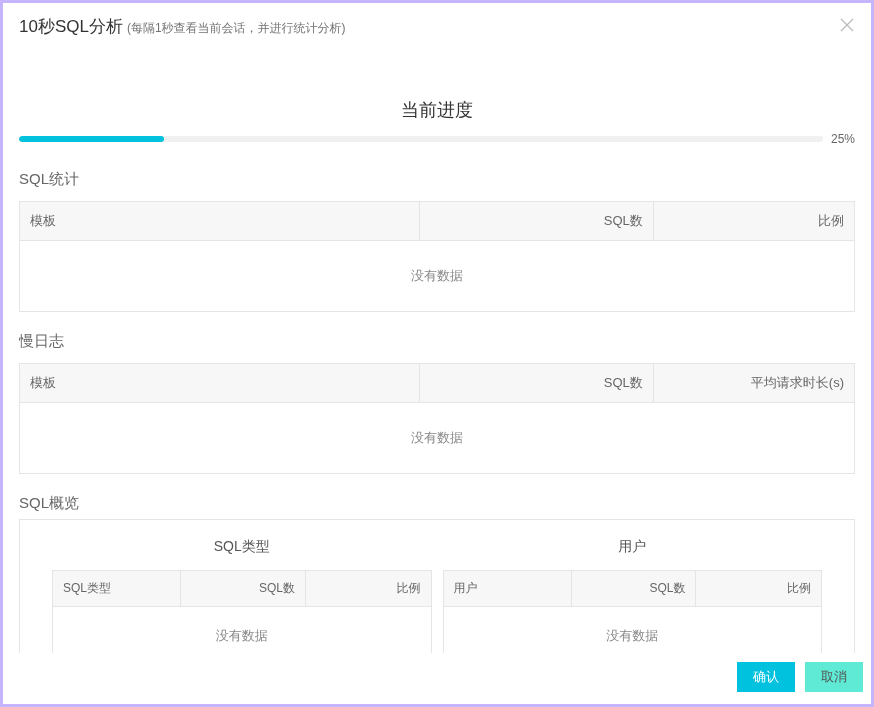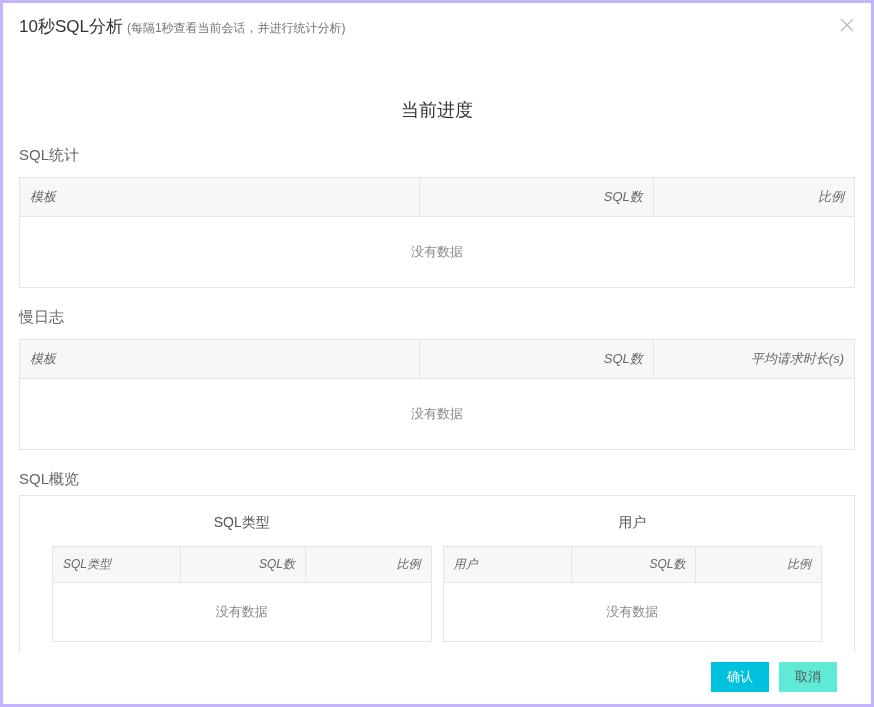--- a/index.html
+++ b/index.html
@@ -190,6 +190,12 @@
 
     <div class="progress-section">
       <div class="progress-label">当前进度</div>
+      <div class="progress-row">
+        <div class="progress-bar">
+          <div class="progress-fill" style="width:18%"></div>
+        </div>
+        <span class="progress-pct">25%</span>
+      </div>
     </div>
 
     <div class="section-title">SQL统计</div>

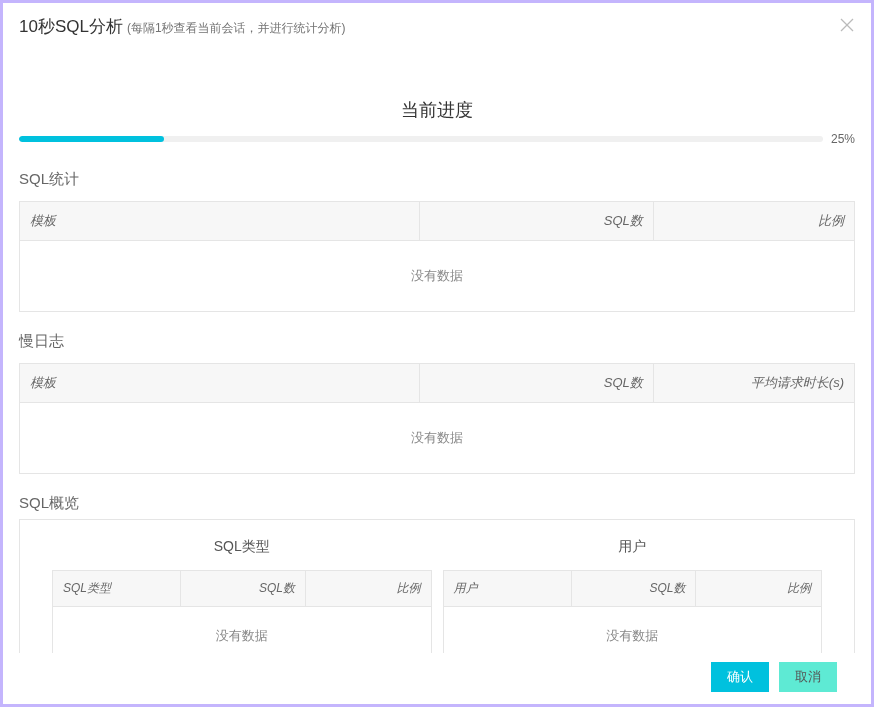--- a/index.html
+++ b/index.html
@@ -109,7 +109,6 @@
       padding: 10px 10px;
       border-bottom: 1px solid #e5e5e5;
       text-align: left;
-      font-style: italic;
     }
     .table th:not(:last-child) {
       border-right: 1px solid #e5e5e5;

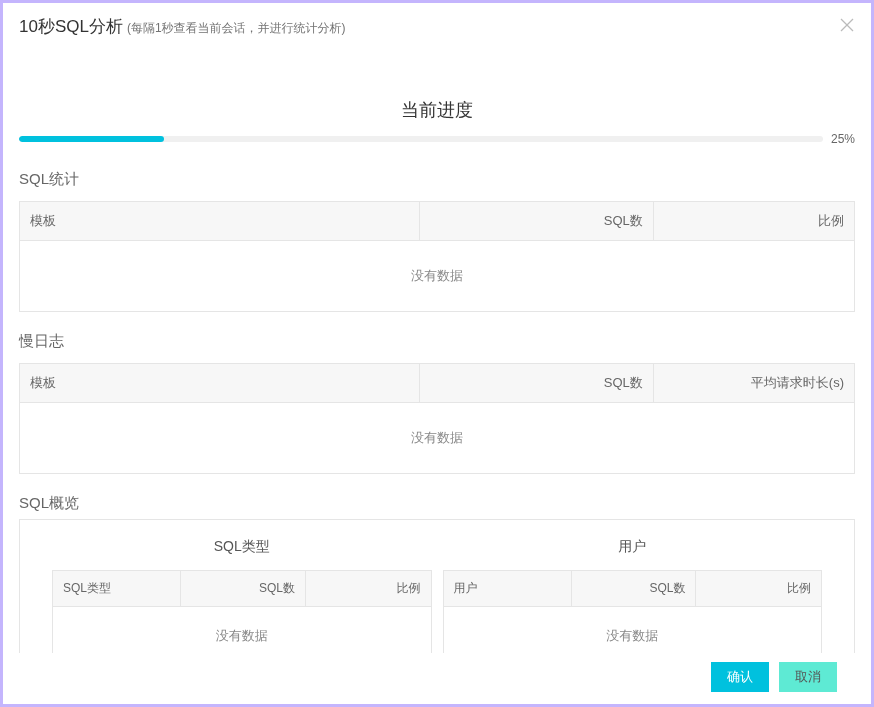--- a/index.html
+++ b/index.html
@@ -145,7 +145,7 @@
     .footer {
       position: absolute;
       bottom: 12px;
-      right: 34px;
+      right: 8px;
       display: flex;
       gap: 10px;
     }

